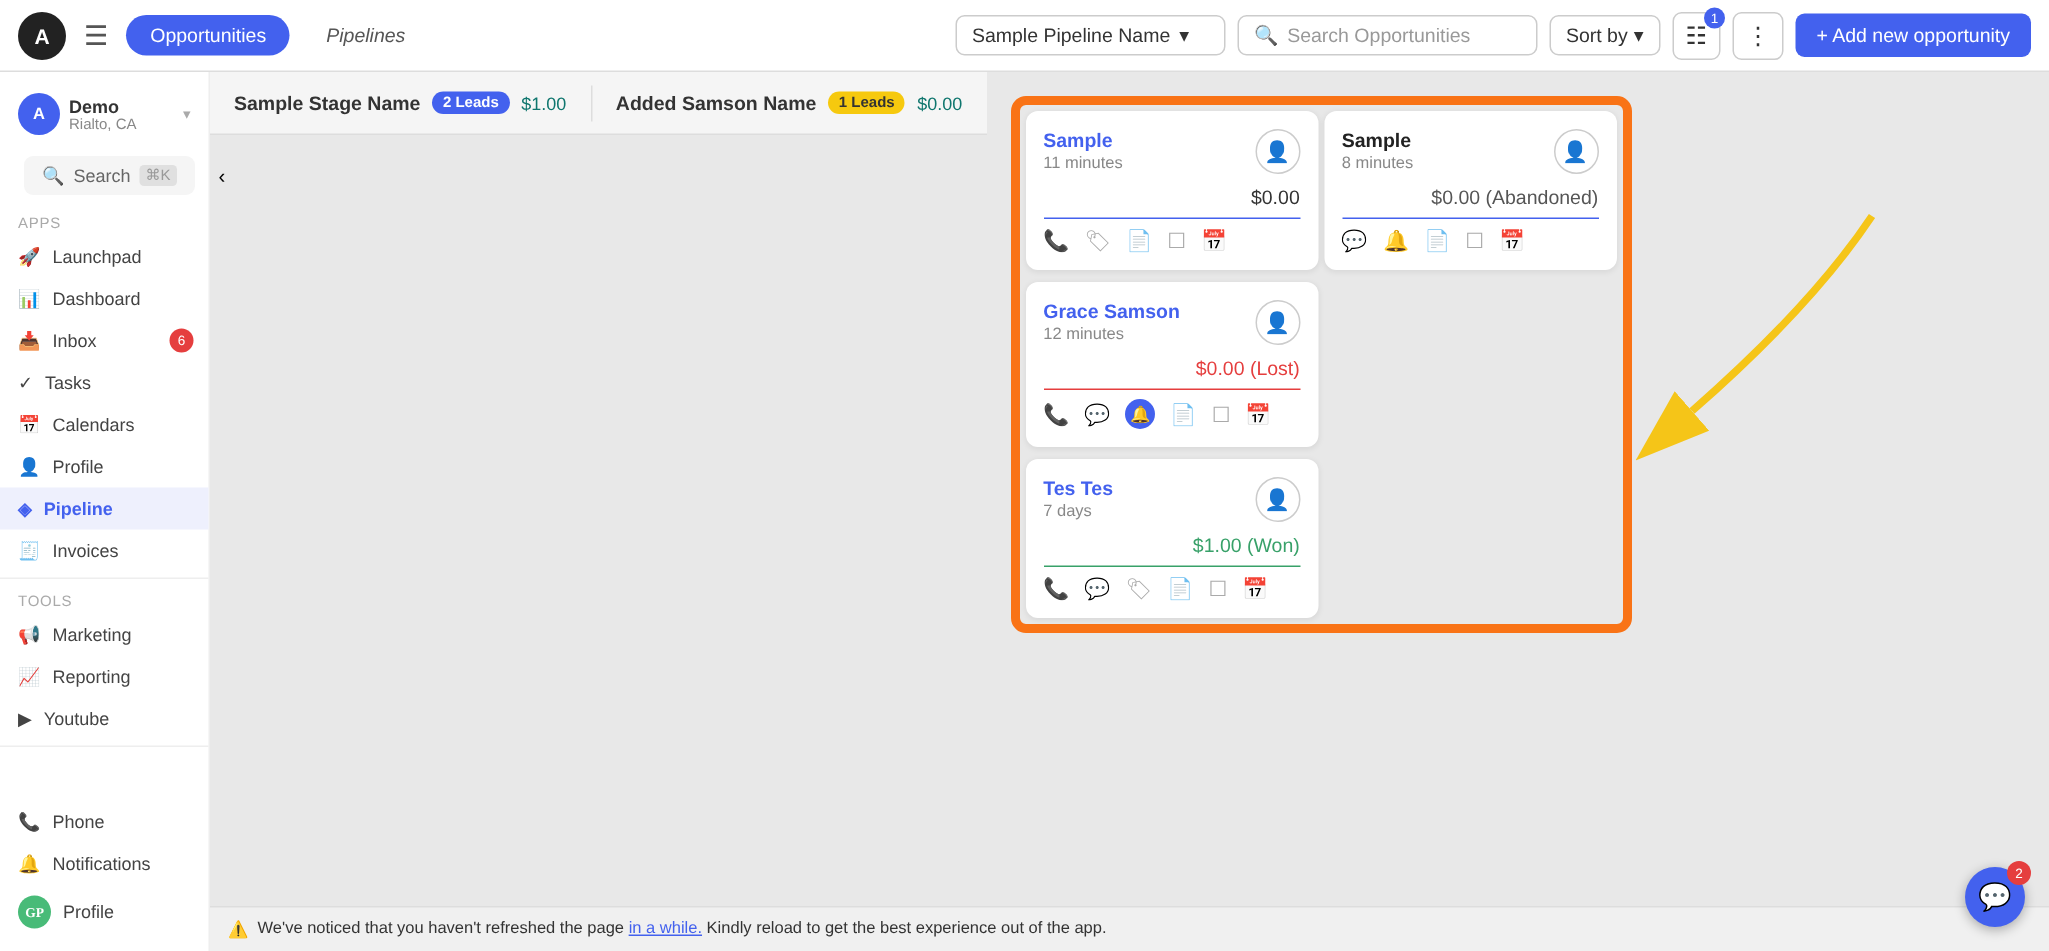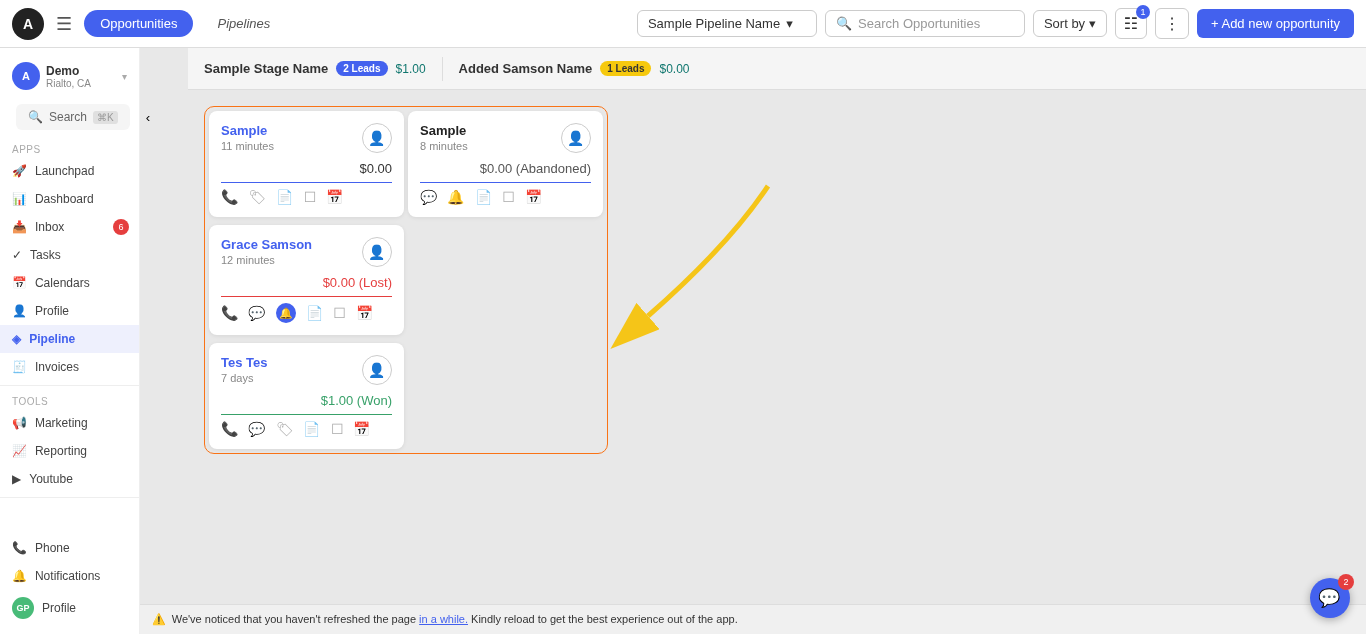--- a/index.html
+++ b/index.html
@@ -92,7 +92,7 @@
     .gp-avatar { width: 22px; height: 22px; border-radius: 50%; background: #48bb78; color: #fff; font-size: 9px; display: flex; align-items: center; justify-content: center; font-weight: 700; }
 
     
-    .content-area { flex: 1; display: flex; flex-direction: column; overflow: hidden; position: relative; padding-left: 48px; }
+    .content-area { flex: 1; display: flex; flex-direction: row; overflow: hidden; position: relative; }
 
     
     .stage-header-row {

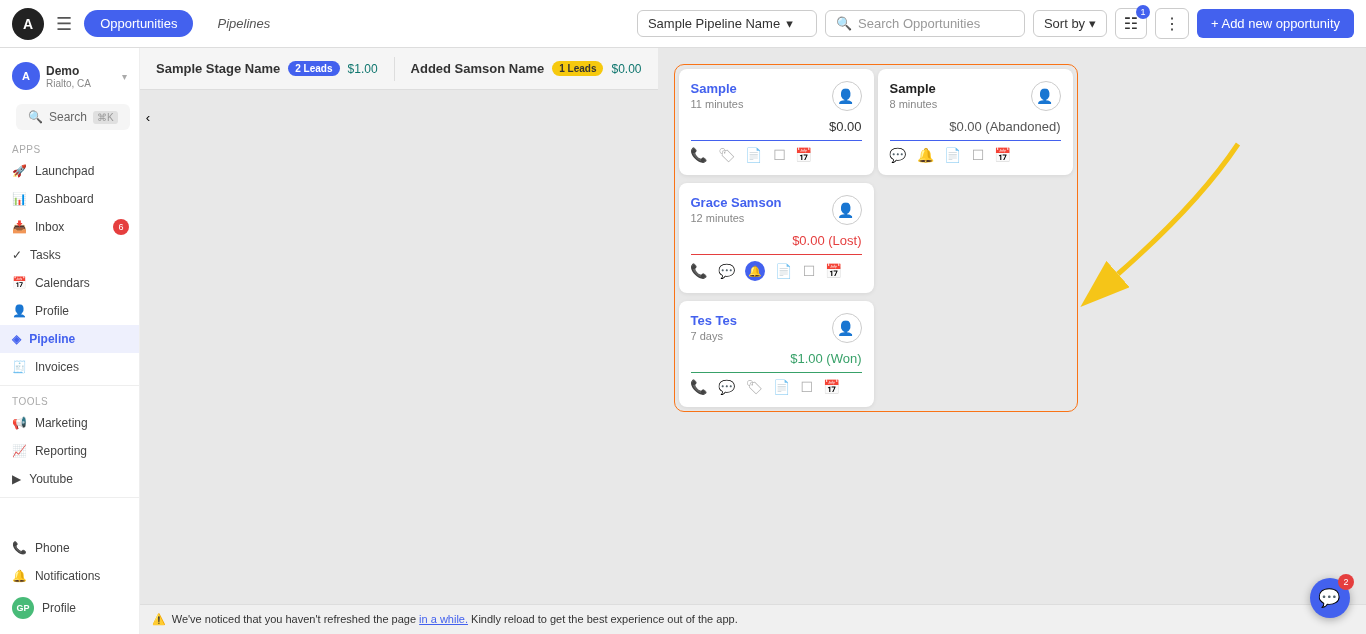--- a/index.html
+++ b/index.html
@@ -115,7 +115,7 @@
 
     
     .highlight-box {
-      border: 1px solid #f97316; border-radius: 10px; padding: 4px;
+      border: 6px solid #f97316; border-radius: 10px; padding: 4px;
       display: flex; gap: 4px; background: transparent;
     }
 

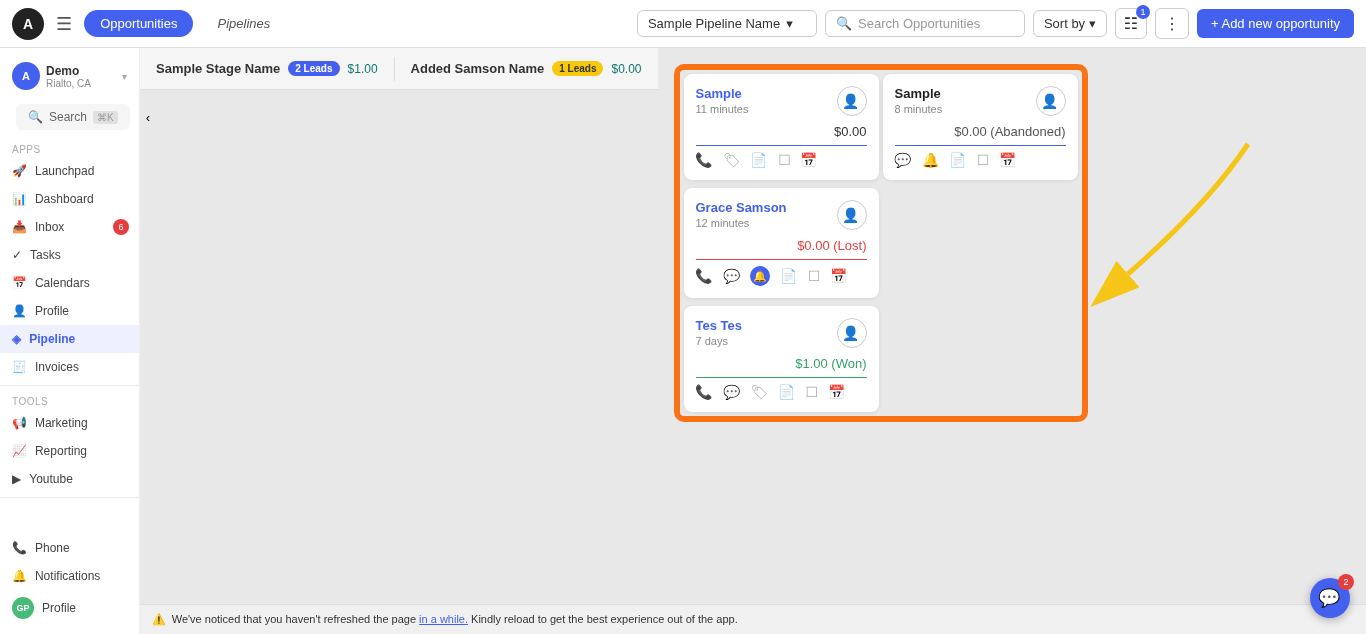--- a/index.html
+++ b/index.html
@@ -89,7 +89,7 @@
     .sidebar-divider { height: 1px; background: #eee; margin: 4px 0; }
     .sidebar-bottom { margin-top: auto; }
     .sidebar-avatar-item { display: flex; align-items: center; gap: 8px; padding: 7px 12px; cursor: pointer; font-size: 12px; color: #444; }
-    .gp-avatar { width: 22px; height: 22px; border-radius: 50%; background: #48bb78; color: #fff; font-size: 9px; display: flex; align-items: center; justify-content: center; font-weight: 700; }
+    .gp-avatar { width: 22px; height: 22px; border-radius: 50%; background: #48bb78; color: #fff; font-size: 9px; display: flex; align-items: center; justify-content: center; font-weight: 700; font-family: Liberation Serif, serif; }
 
     
     .content-area { flex: 1; display: flex; flex-direction: row; overflow: hidden; position: relative; }

